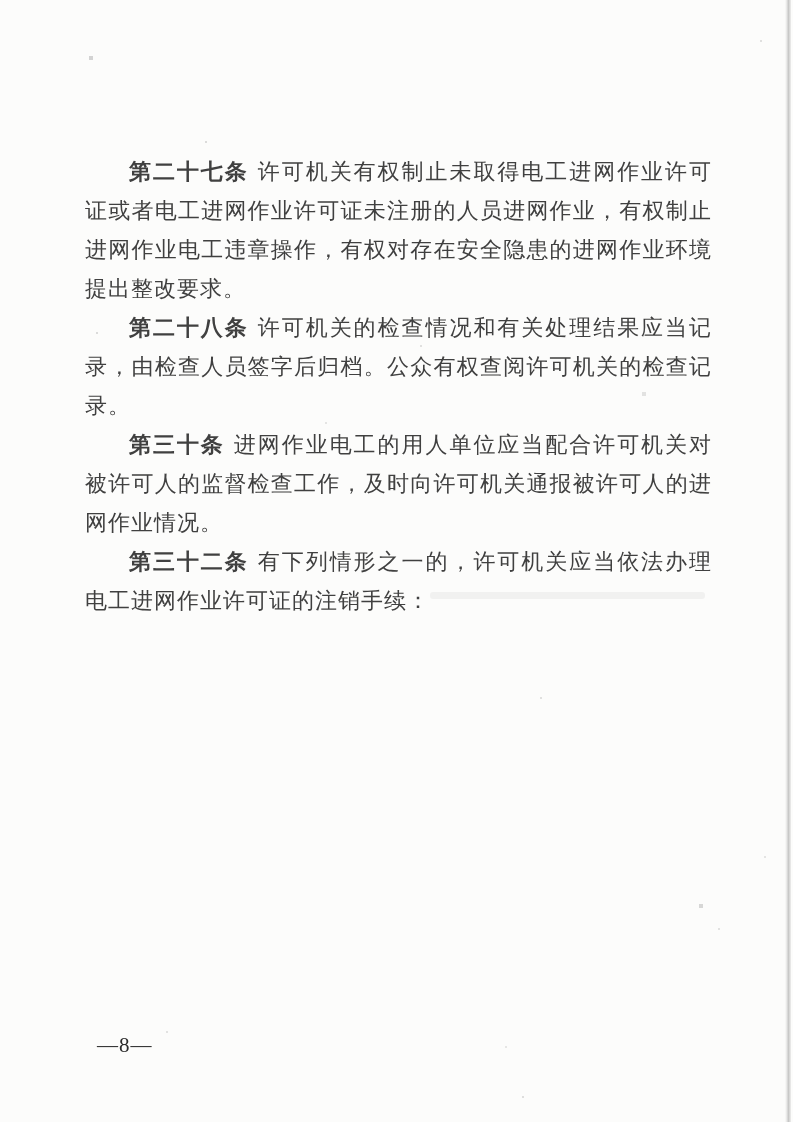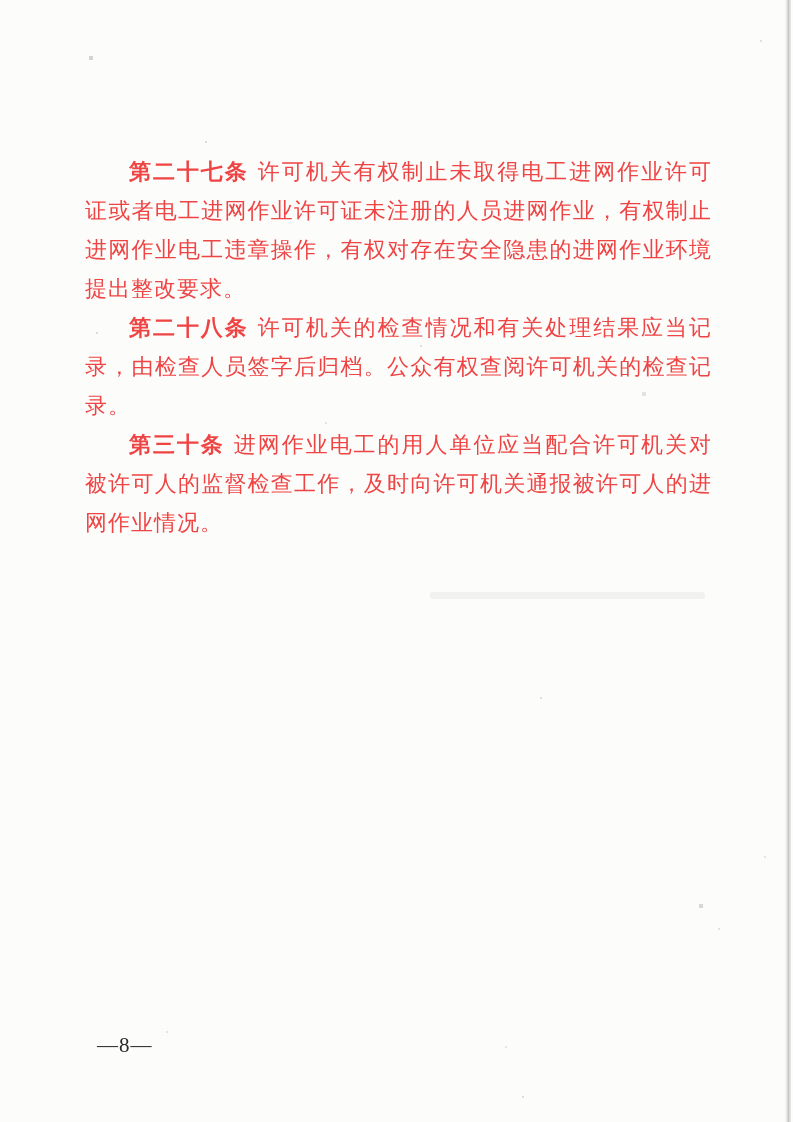--- a/index.html
+++ b/index.html
@@ -23,7 +23,7 @@
     left: 85px;
     top: 152px;
     width: 627px;
-    color: #ef4444;
+    color: #404040;
     font-size: 22px;
     line-height: 39px;
     letter-spacing: 1px;

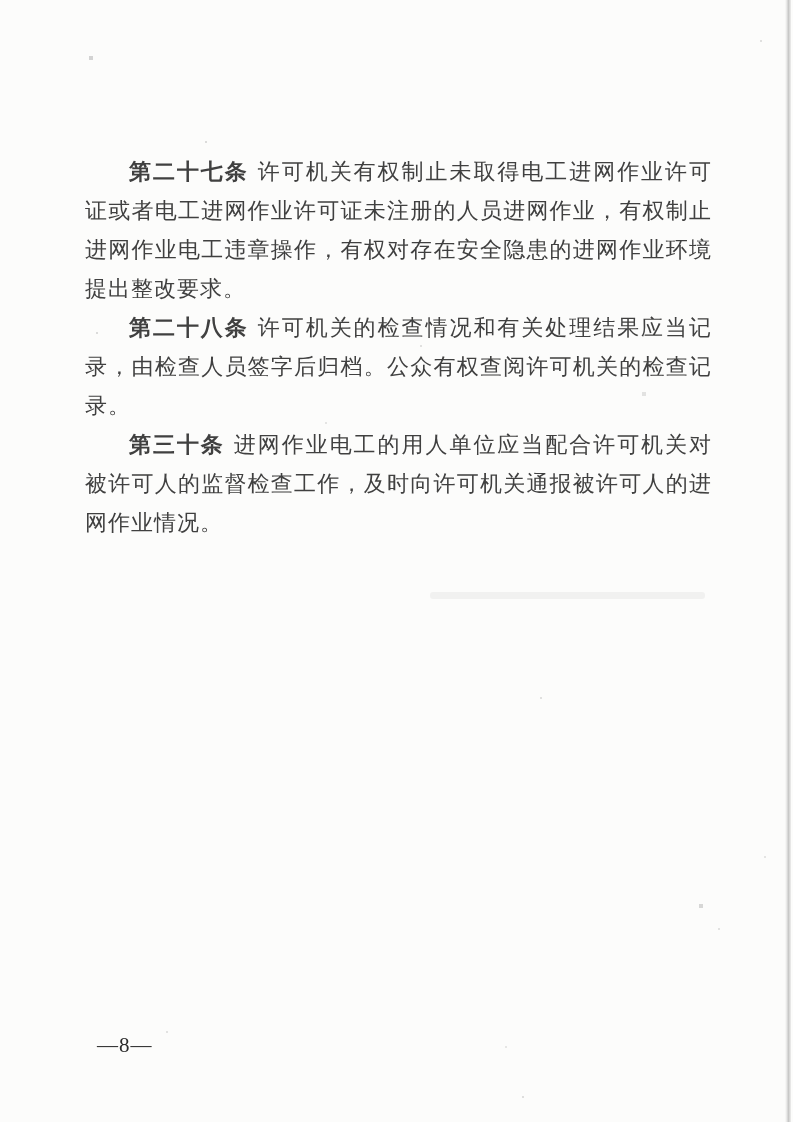--- a/index.html
+++ b/index.html
@@ -111,6 +111,9 @@
     <p>
       <span class="term">第三十条</span><span>进网作业电工的用人单位应当配合许可机关对被许可人的监督检查工作，及时向许可机关通报被许可人的进网作业情况。</span>
     </p>
+    <p>
+      <span class="term">第三十二条</span><span>有下列情形之一的，许可机关应当依法办理电工进网作业许可证的注销手续：</span>
+    </p>
   </div>
 
   <div class="page-number">—8—</div>

